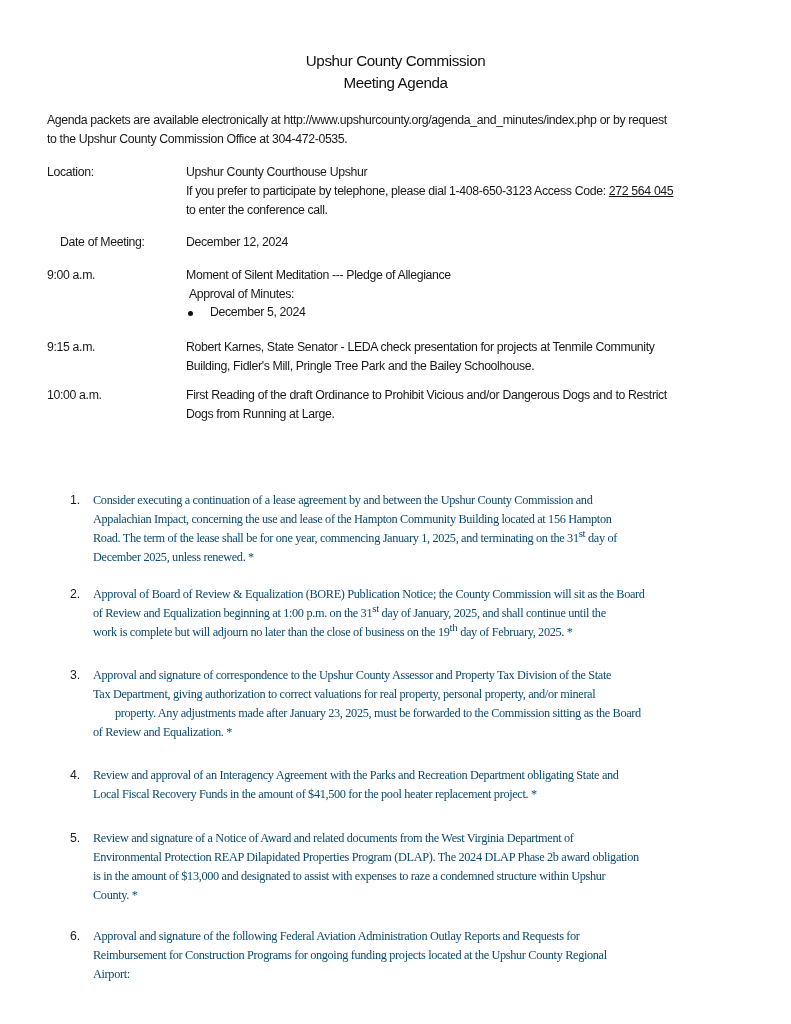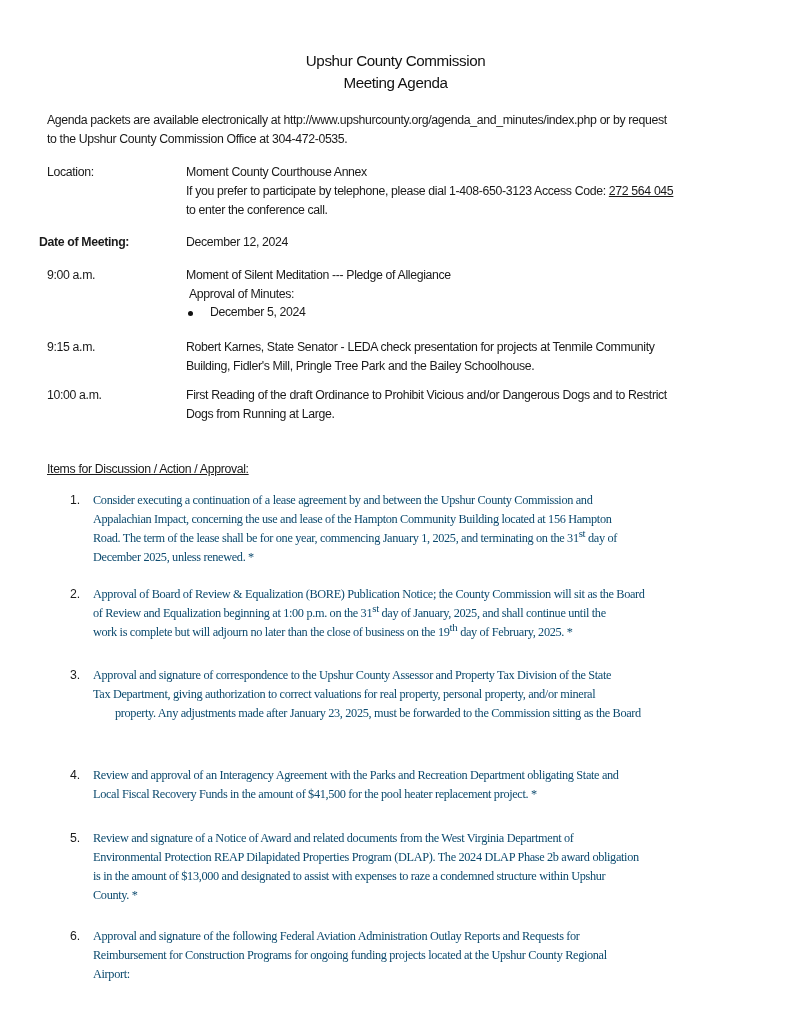--- a/index.html
+++ b/index.html
@@ -30,7 +30,7 @@
   <div class="t" style="left:47px; top:130px;">to the Upshur County Commission Office at 304-472-0535.</div>
 
   <div class="t" style="left:47px; top:163px;">Location:</div>
-  <div class="t" style="left:186px; top:163px;">Moment County Courthouse Annex</div>
+  <div class="t" style="left:186px; top:163px;">Upshur County Courthouse Upshur</div>
   <div class="t" style="left:186px; top:182px;"><span>If you prefer to participate by telephone, please dial 1-408-650-3123 Access Code: </span><span class="u">272 564 045</span></div>
   <div class="t" style="left:186px; top:201px;">to enter the conference call.</div>
 

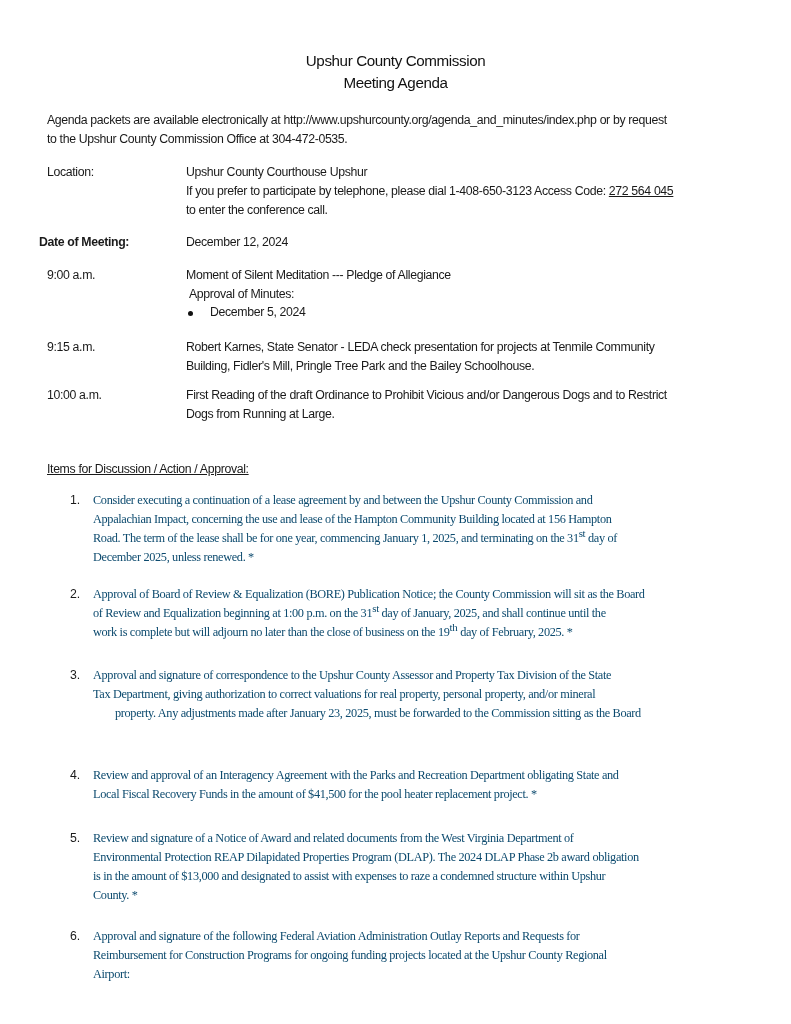--- a/index.html
+++ b/index.html
@@ -34,7 +34,7 @@
   <div class="t" style="left:186px; top:182px;"><span>If you prefer to participate by telephone, please dial 1-408-650-3123 Access Code: </span><span class="u">272 564 045</span></div>
   <div class="t" style="left:186px; top:201px;">to enter the conference call.</div>
 
-  <div class="t" style="left:39px; top:233px;font-weight:bold;">Date of Meeting:</div>
+  <div class="t" style="left:60px; top:233px;">Date of Meeting:</div>
   <div class="t" style="left:186px; top:233px;">December 12, 2024</div>
 
   <div class="t" style="left:47px; top:266px;">9:00 a.m.</div>

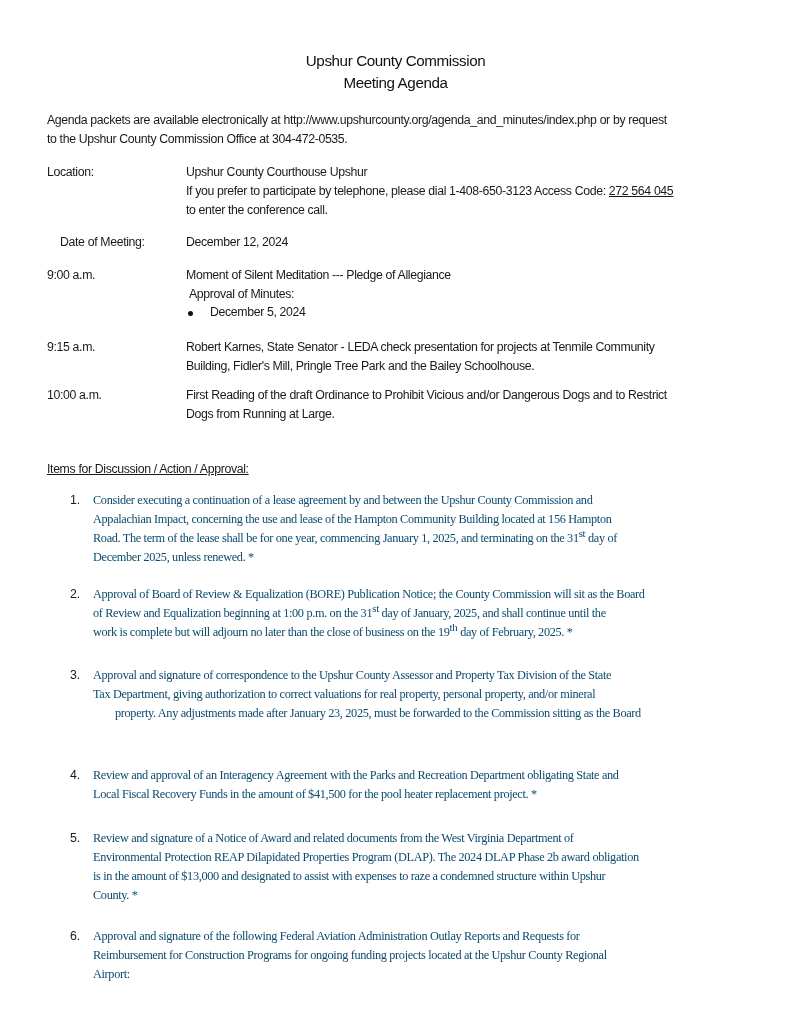--- a/index.html
+++ b/index.html
@@ -51,7 +51,6 @@
   <div class="t" style="left:186px; top:386px;">First Reading of the draft Ordinance to Prohibit Vicious and/or Dangerous Dogs and to Restrict</div>
   <div class="t" style="left:186px; top:405px;">Dogs from Running at Large.</div>
 
-  <div class="t u" style="left:47px; top:460px;">Items for Discussion / Action / Approval:</div>
 
   <div class="num" style="left:70px; top:491px;">1.</div>
   <div class="para" style="left:93px; top:491px; width:652px;">

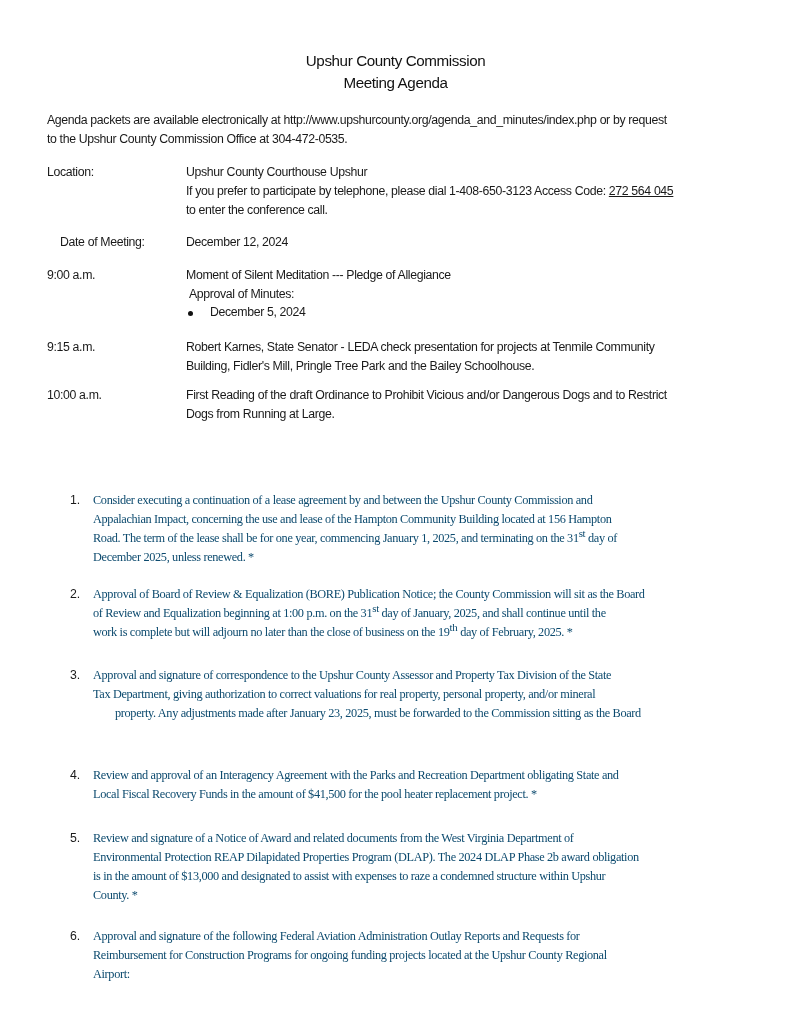--- a/index.html
+++ b/index.html
@@ -72,6 +72,7 @@
     <div style="display: block; white-space: nowrap;">Approval and signature of correspondence to the Upshur County Assessor and Property Tax Division of the State</div>
     <div style="display: block; white-space: nowrap;">Tax Department, giving authorization to correct valuations for real property, personal property, and/or mineral</div>
     <div style="display: block; white-space: nowrap; padding-left: 22px;">property.  Any adjustments made after January 23, 2025, must be forwarded to the Commission sitting as the Board</div>
+    <div style="display: block; white-space: nowrap;">of Review and Equalization. *</div>
   </div>
 
   <div class="num" style="left:70px; top:766px;">4.</div>

